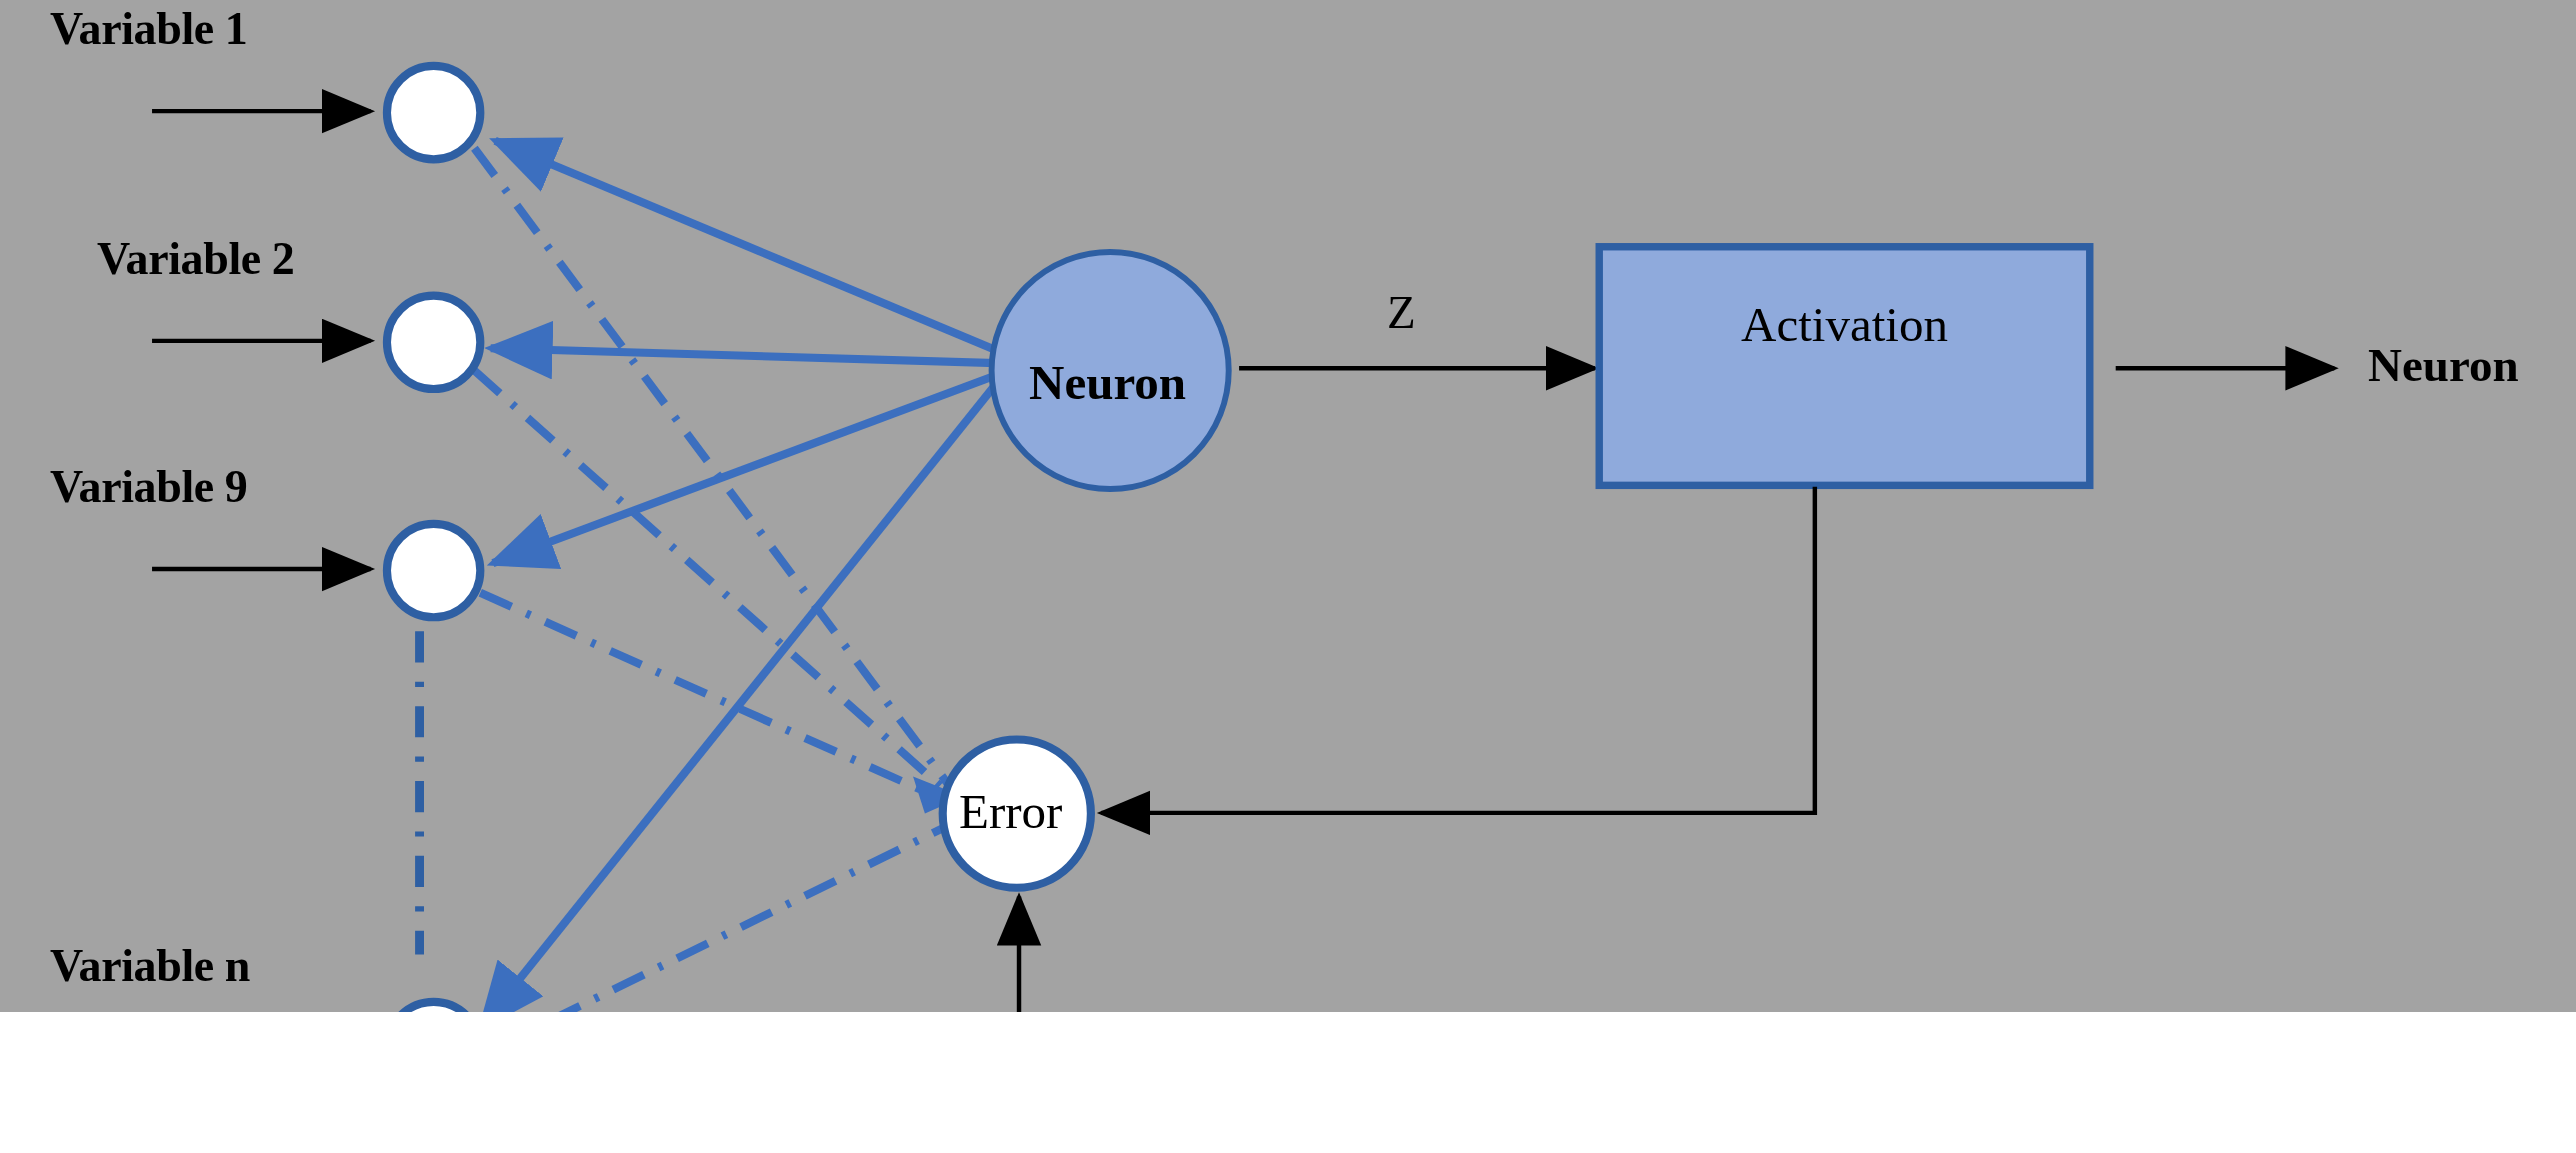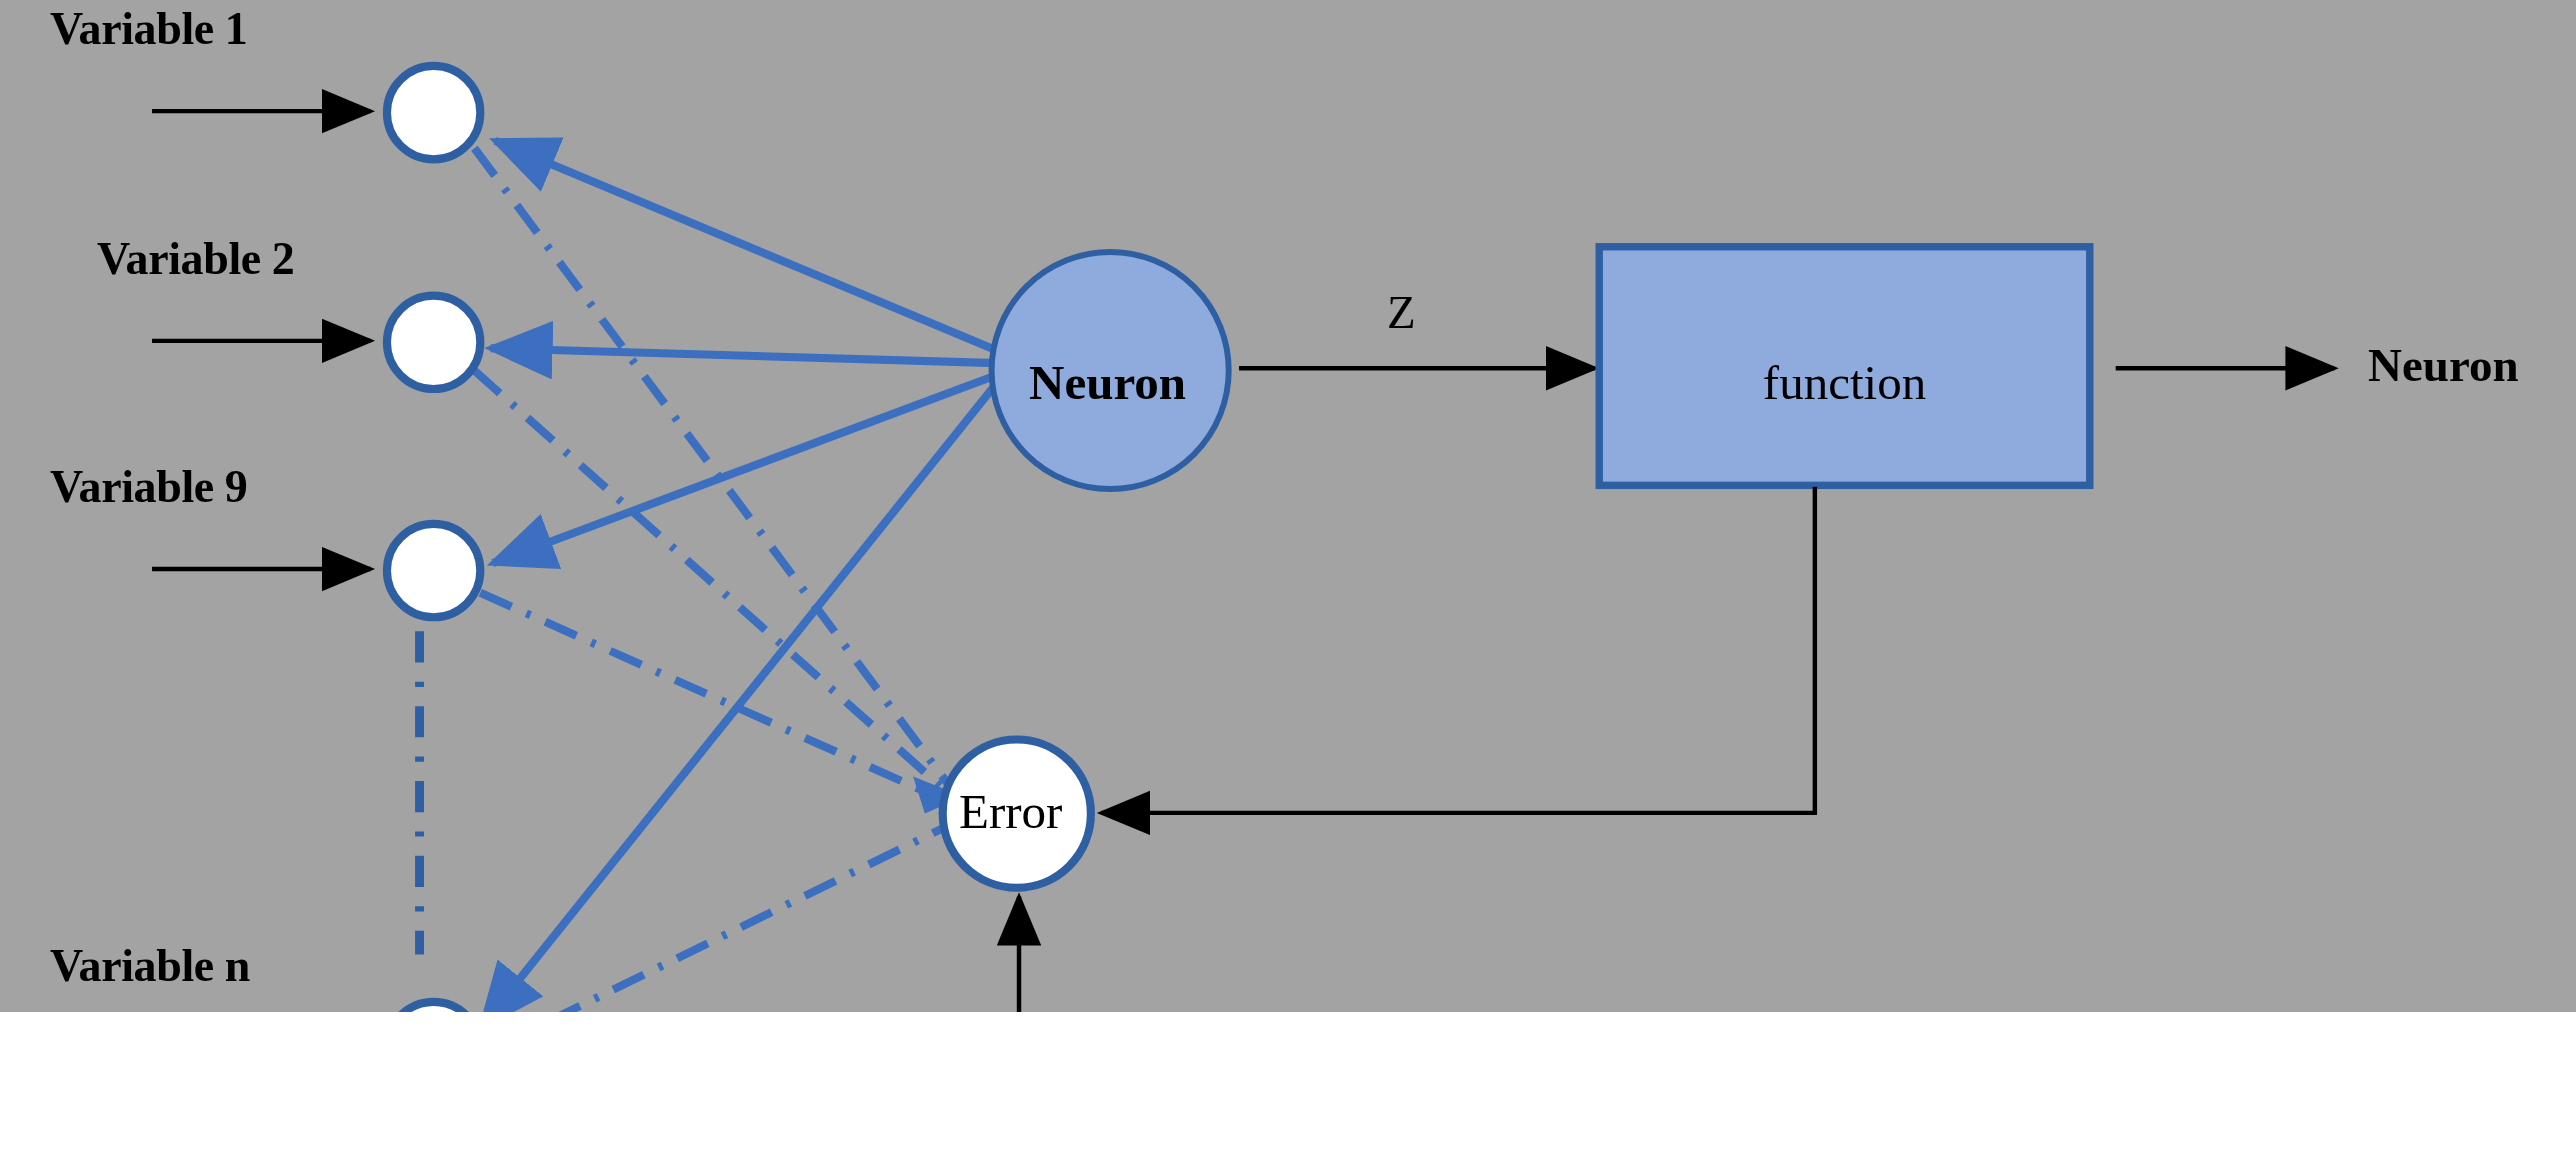--- a/index.html
+++ b/index.html
@@ -93,6 +93,7 @@
 
   <div class="lbl z-label" style="left:1387px;top:289px;">Z</div>
 
+  <div class="lbl box-label" style="left:1599px;top:296px;width:491px;">Activation</div>
   <div class="lbl box-label" style="left:1599px;top:354px;width:491px;">function</div>
 
   <div class="lbl out-label" style="left:2368px;top:342px;">Neuron</div>

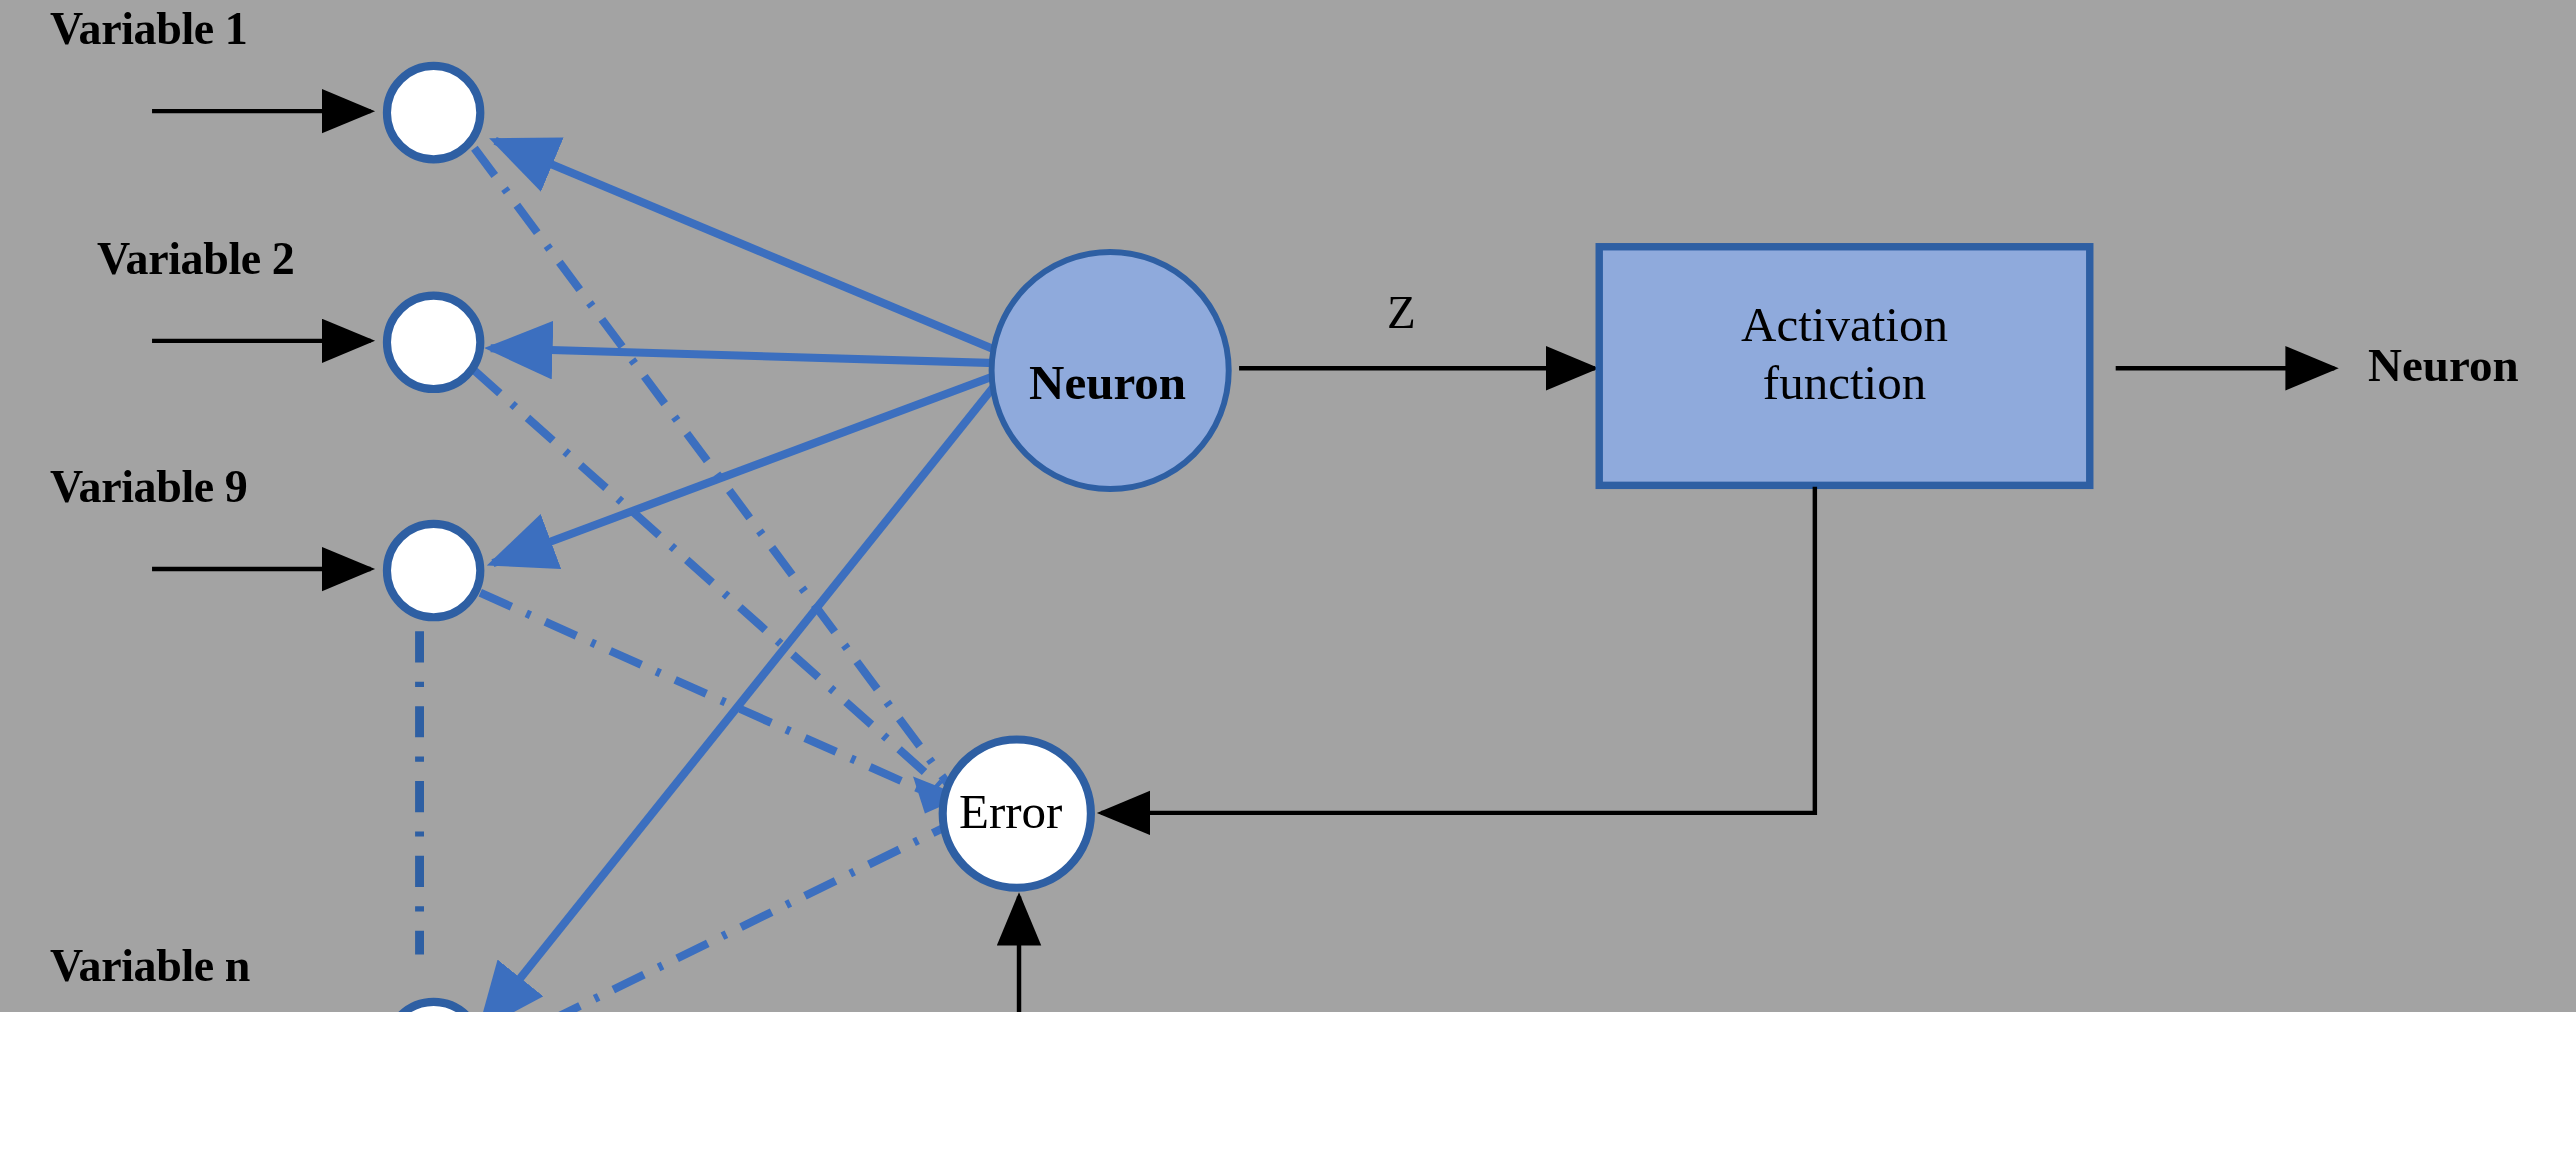--- a/index.html
+++ b/index.html
@@ -94,7 +94,6 @@
   <div class="lbl z-label" style="left:1387px;top:289px;">Z</div>
 
   <div class="lbl box-label" style="left:1599px;top:296px;width:491px;">Activation</div>
-  <div class="lbl box-label" style="left:1599px;top:354px;width:491px;">function</div>
 
   <div class="lbl out-label" style="left:2368px;top:342px;">Neuron</div>
 

